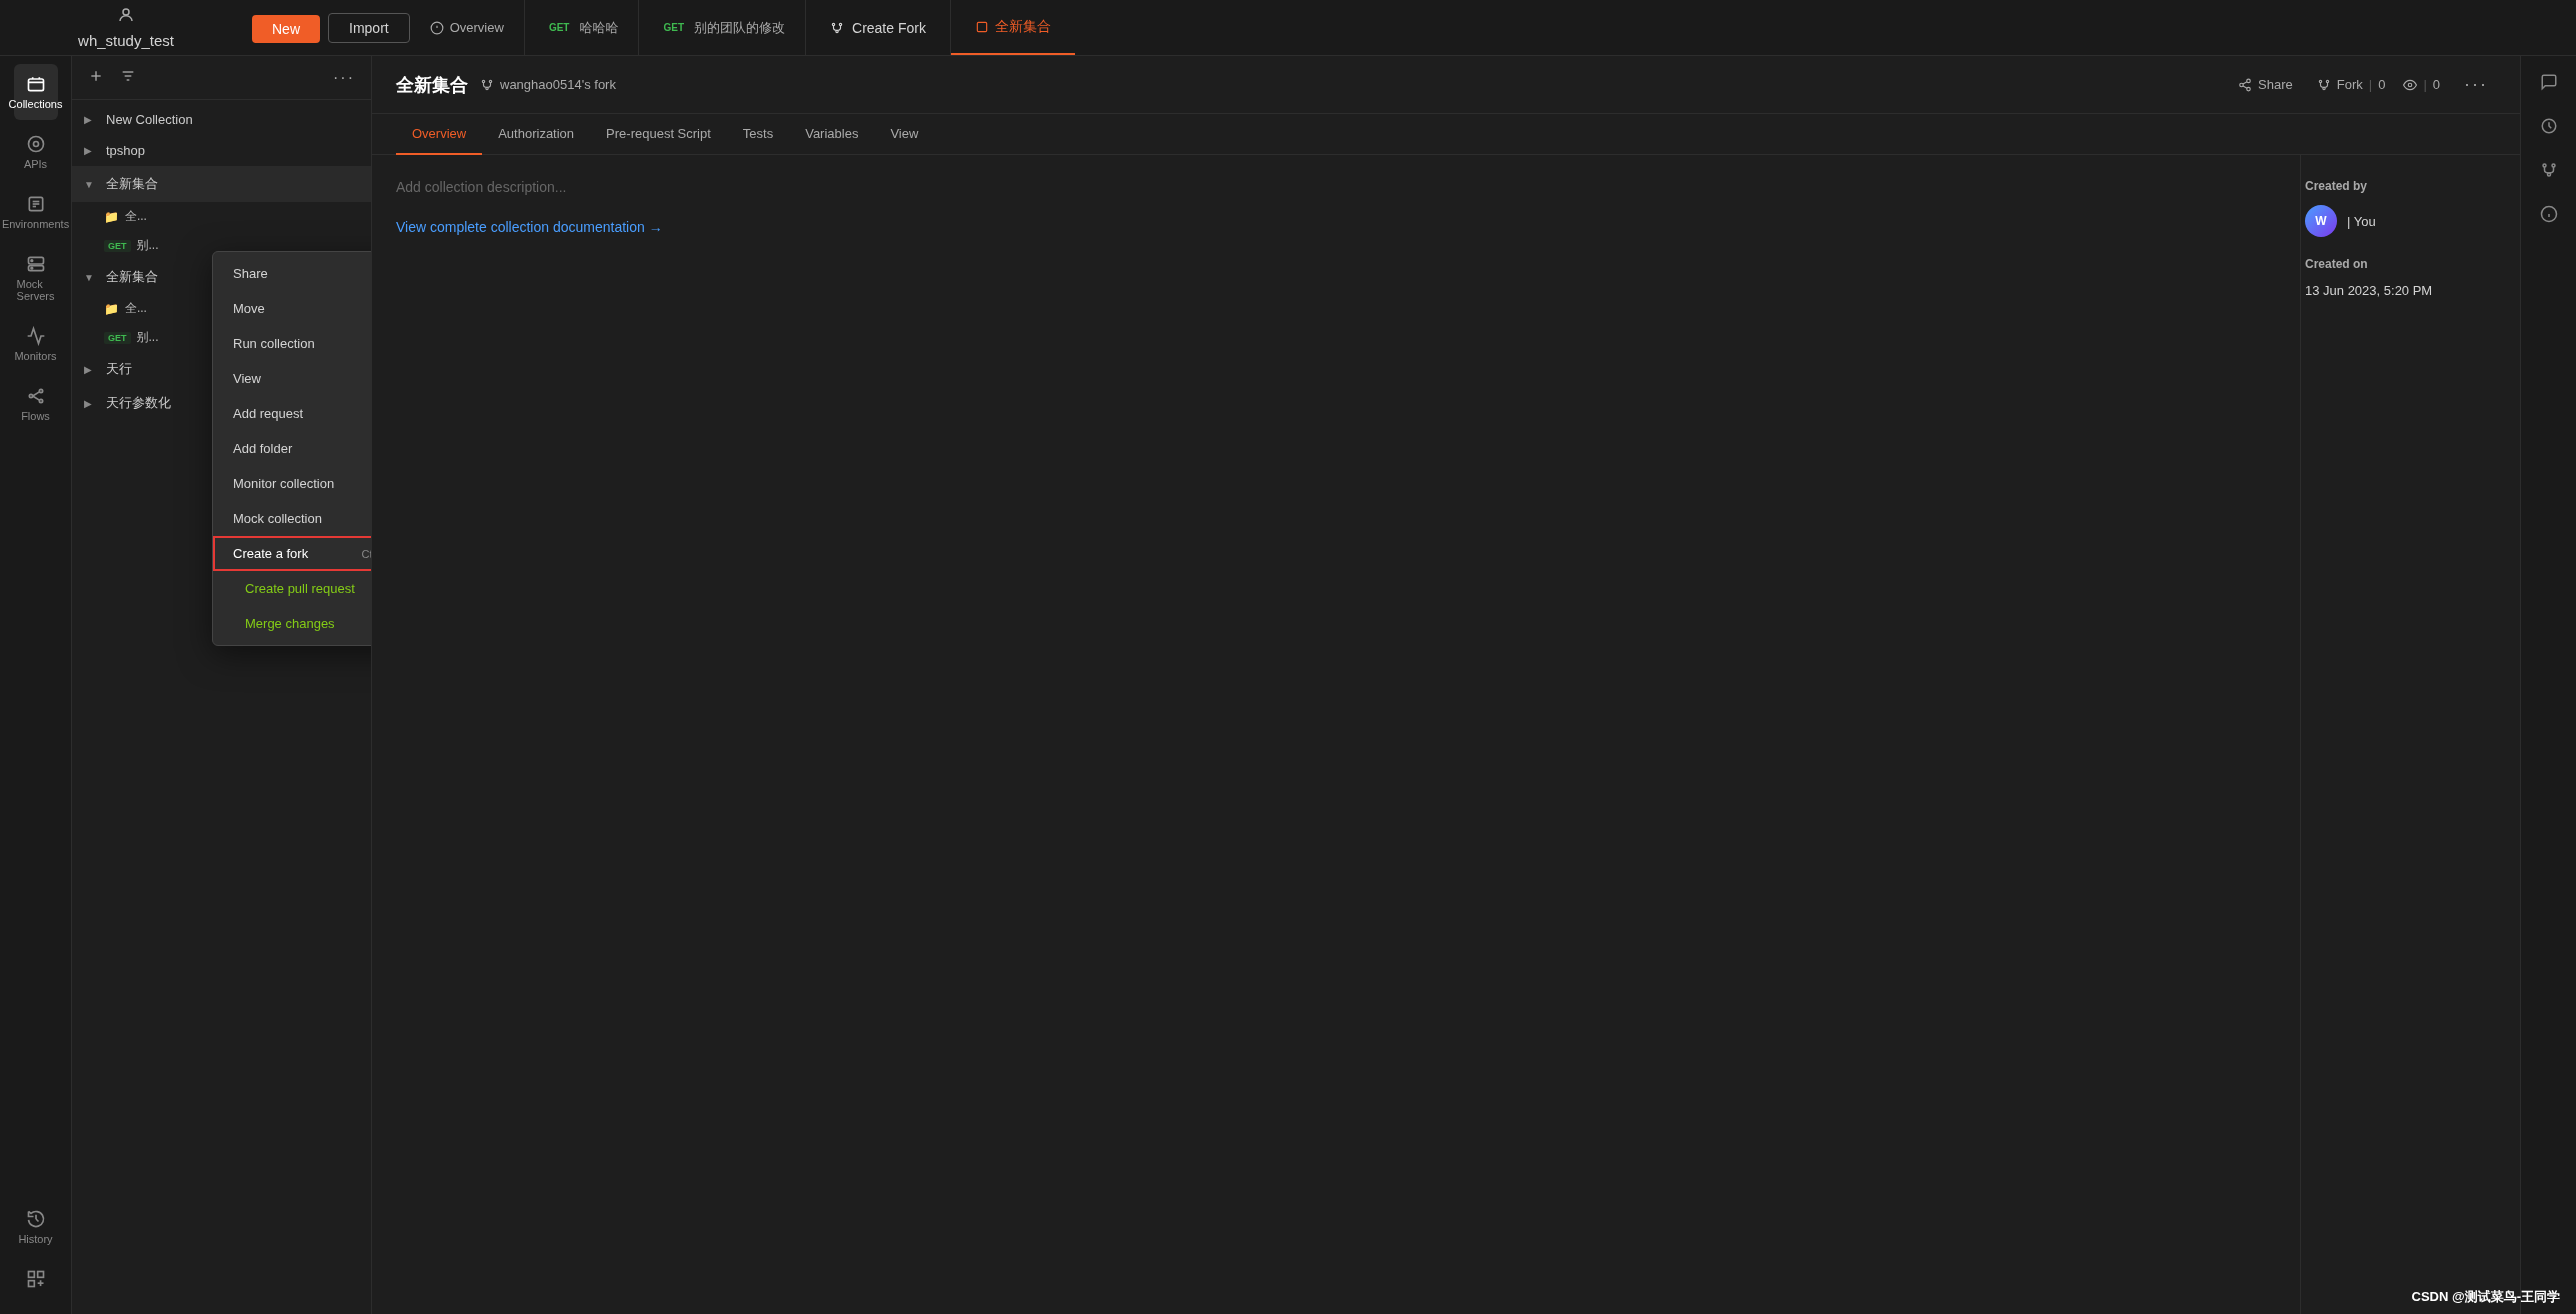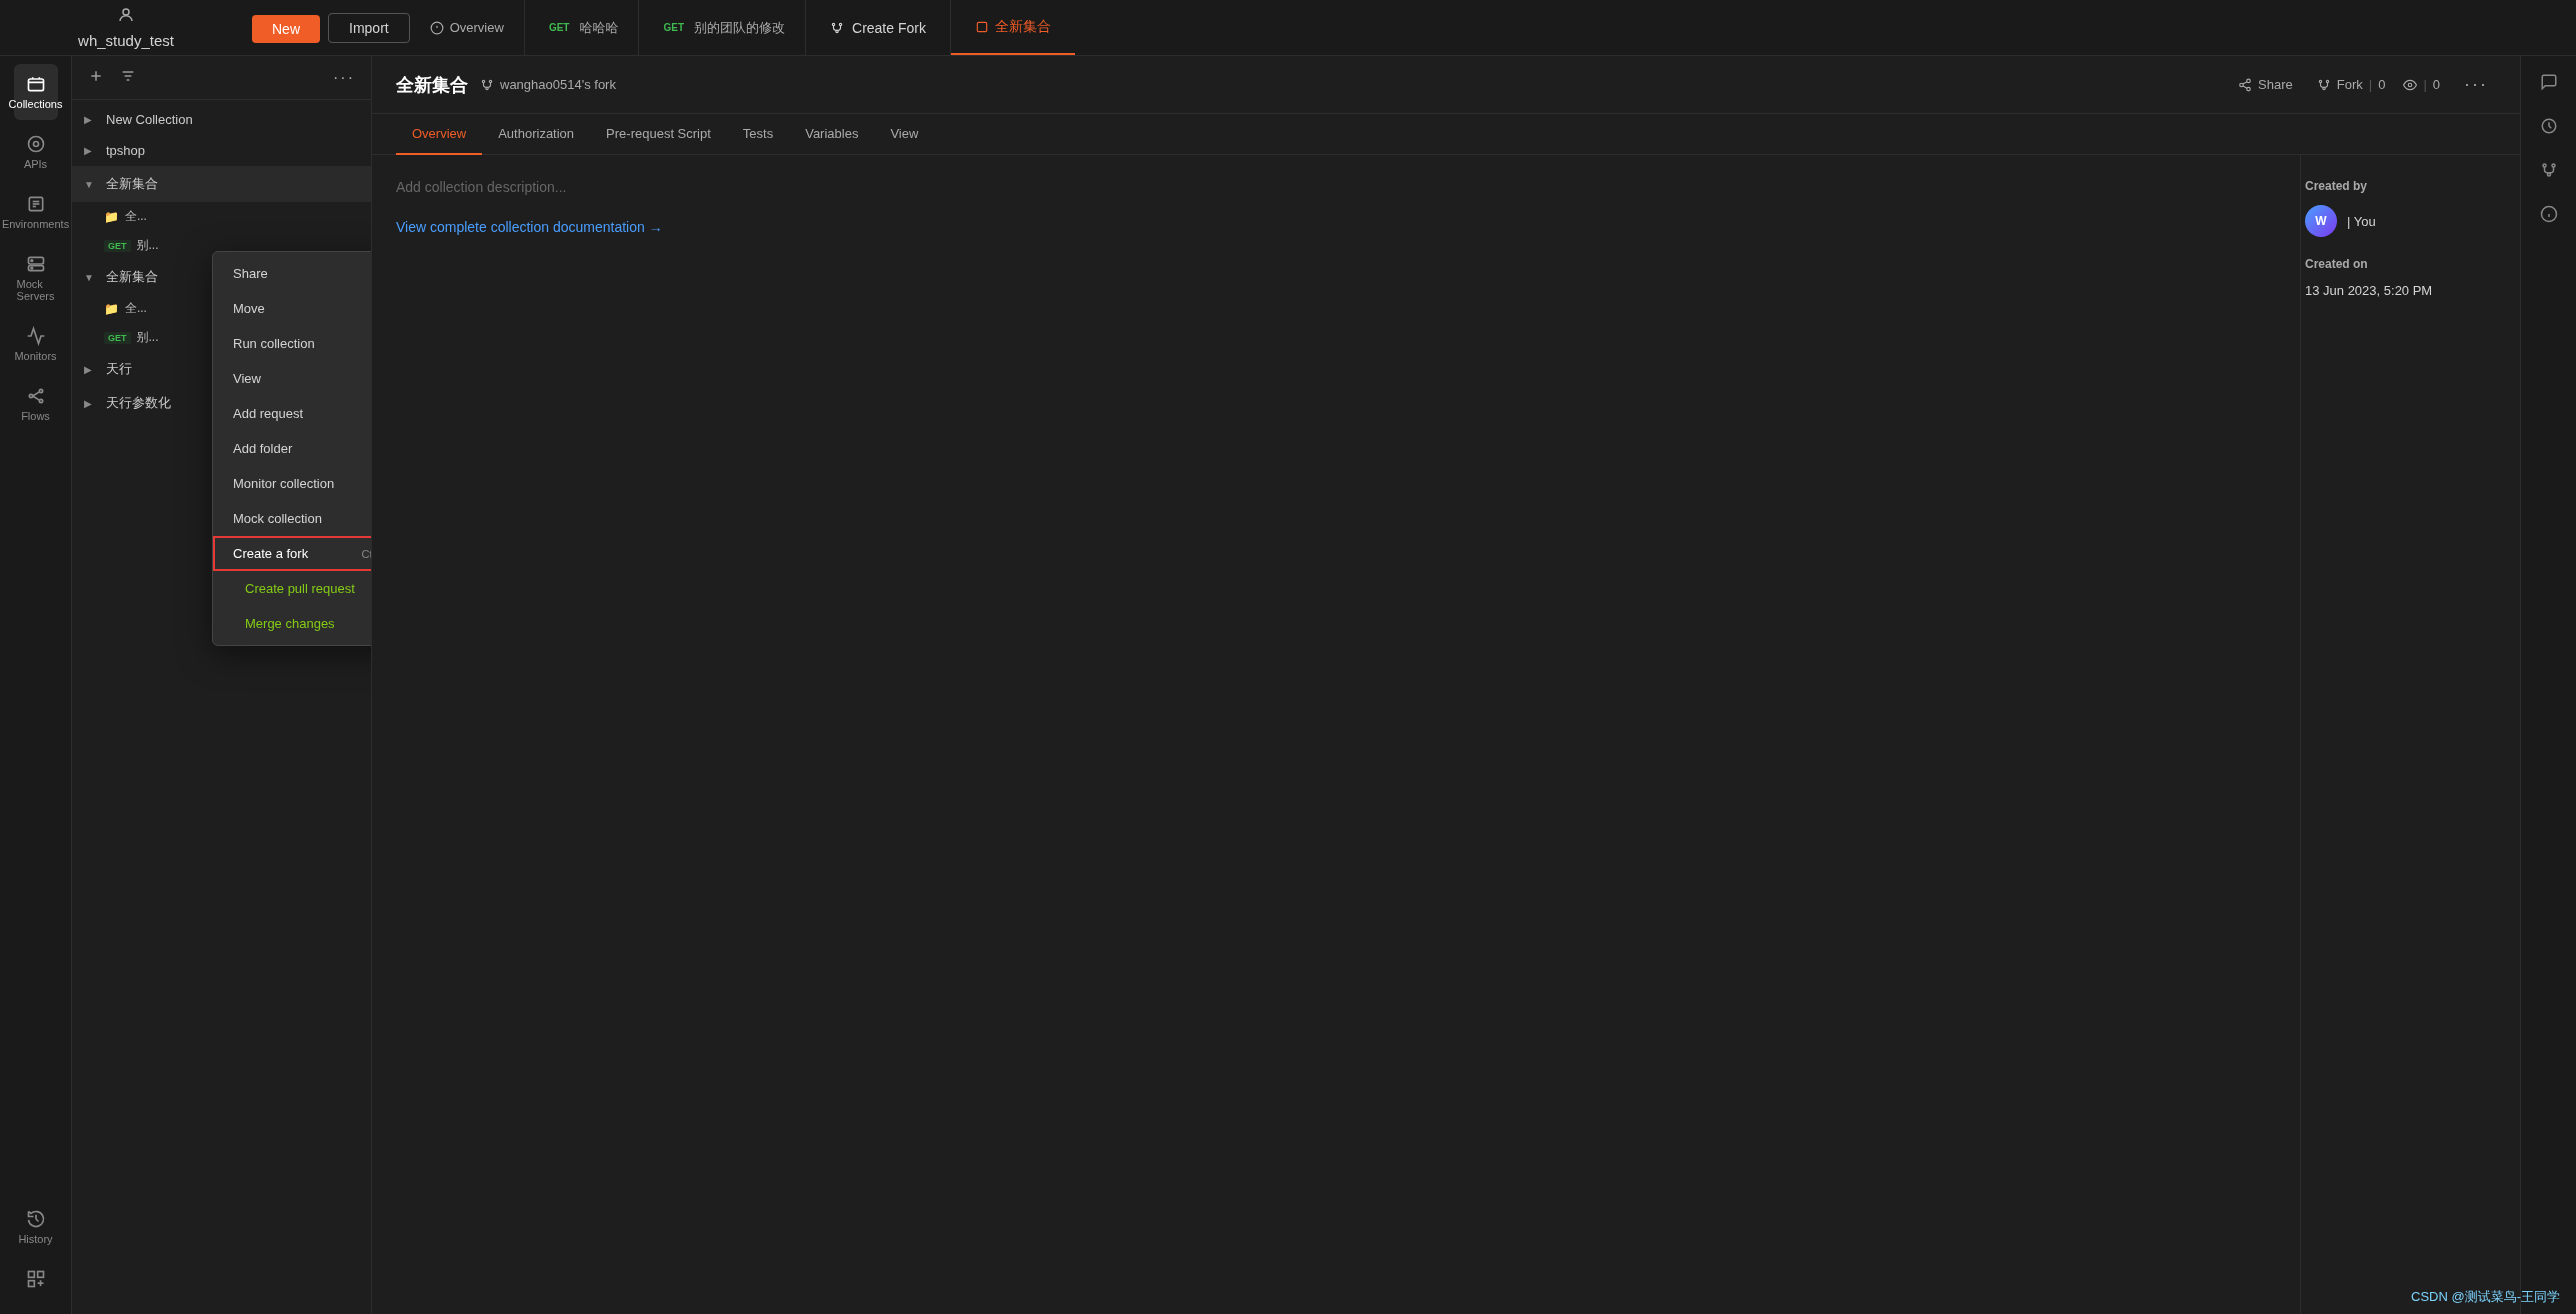--- a/index.html
+++ b/index.html
@@ -427,9 +427,10 @@
       position: fixed;
       bottom: 8px;
       right: 16px;
-      color: #7dd3fc;
+      color: #ffffff;
       font-size: 13px;
       z-index: 200;
+      font-weight: bold;
     }
 
     

